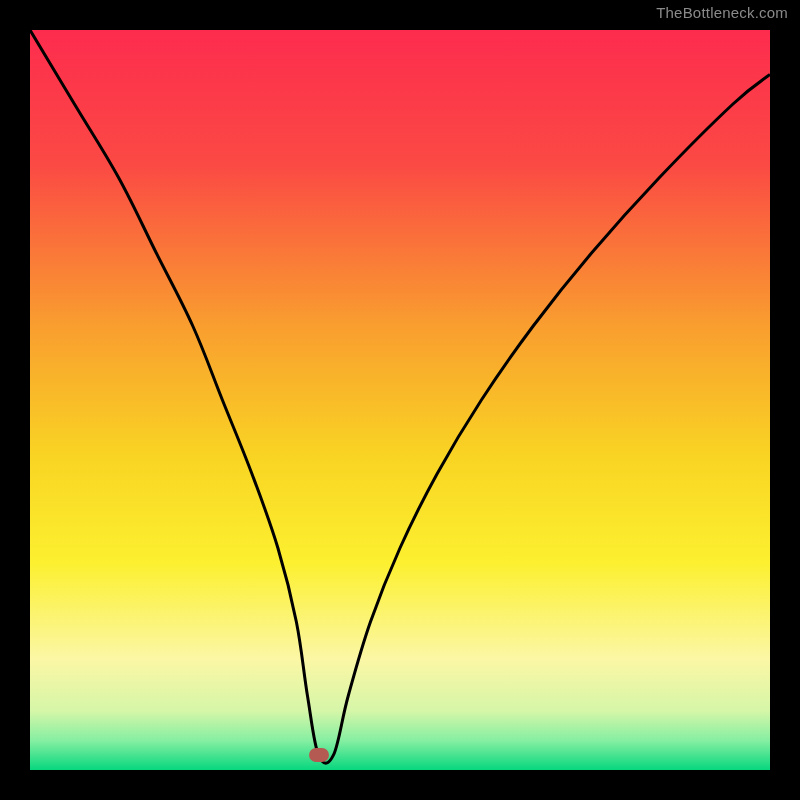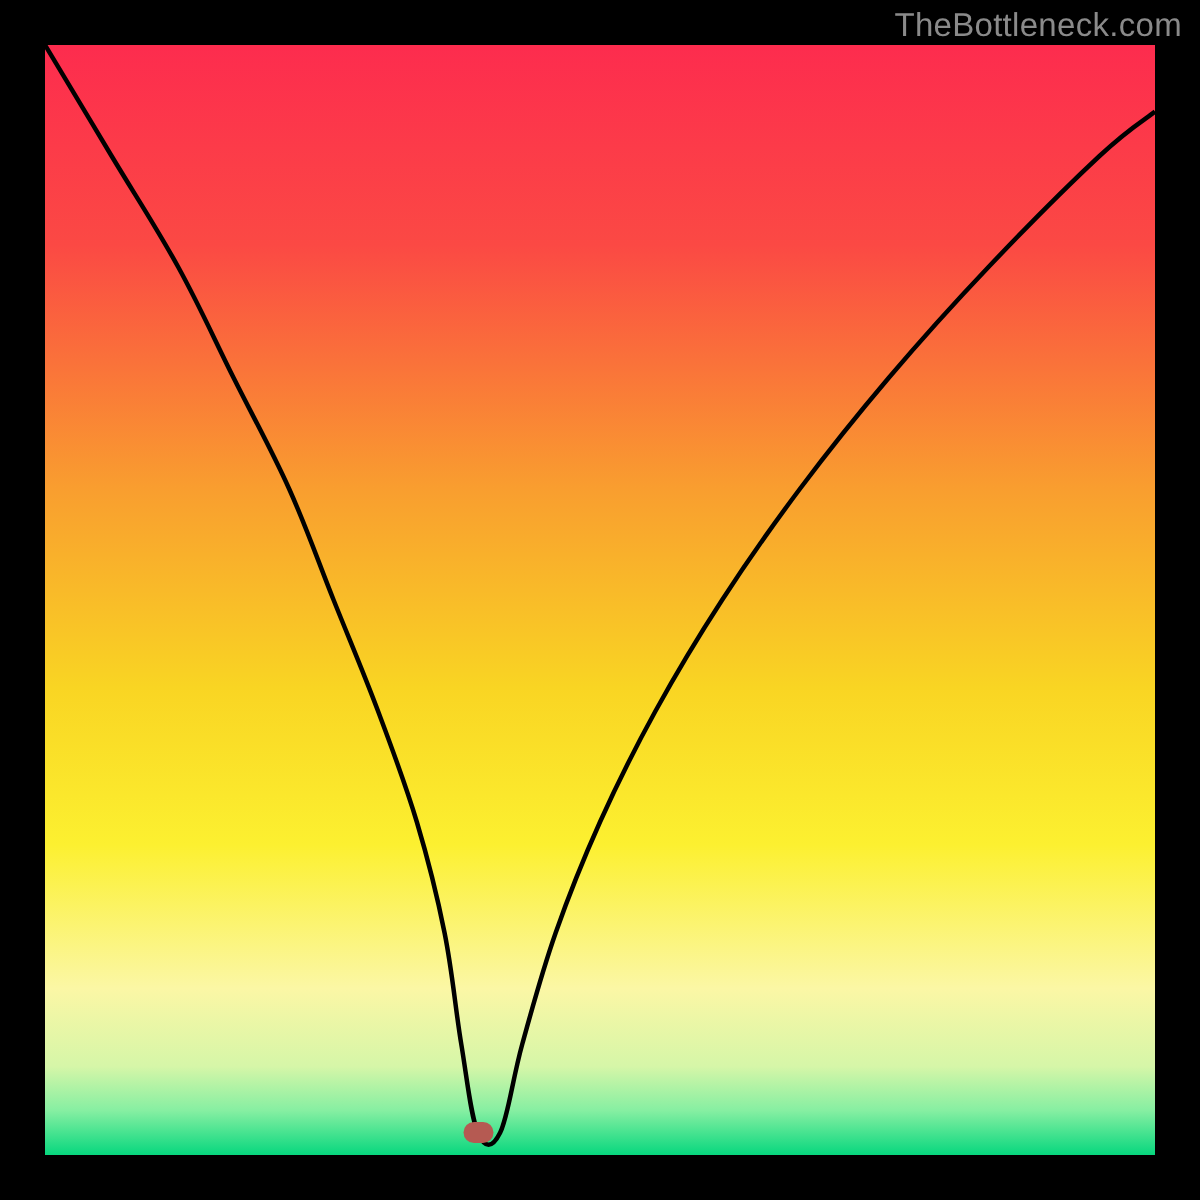--- a/index.html
+++ b/index.html
@@ -44,7 +44,7 @@
     top: 4px;
     right: 12px;
     color: #8a8a8a;
-    font-size: 22px;
+    font-size: 15px;
     letter-spacing: 0.2px;
     font-weight: 500;
   }

